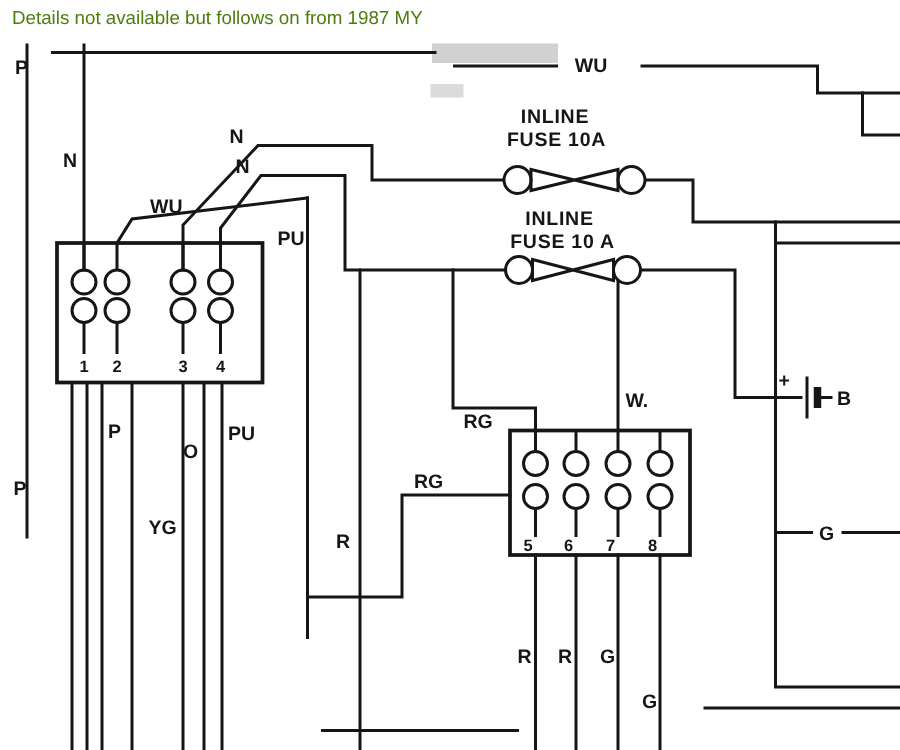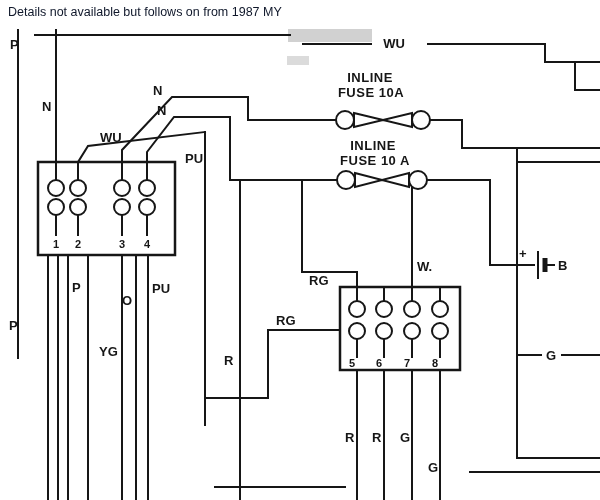--- a/index.html
+++ b/index.html
@@ -9,7 +9,7 @@
   }
   .title {
     position:absolute; top:5px; left:8px;
-    font:400 12.5px "Liberation Sans", sans-serif; color:#0f172a;
+    font:400 12.5px "Liberation Sans", sans-serif; color:#4d7c0f;
   }
   svg { position:absolute; top:0; left:0; }
   .lbl  { font:700 13px "Liberation Sans", sans-serif; fill:#161616; }

